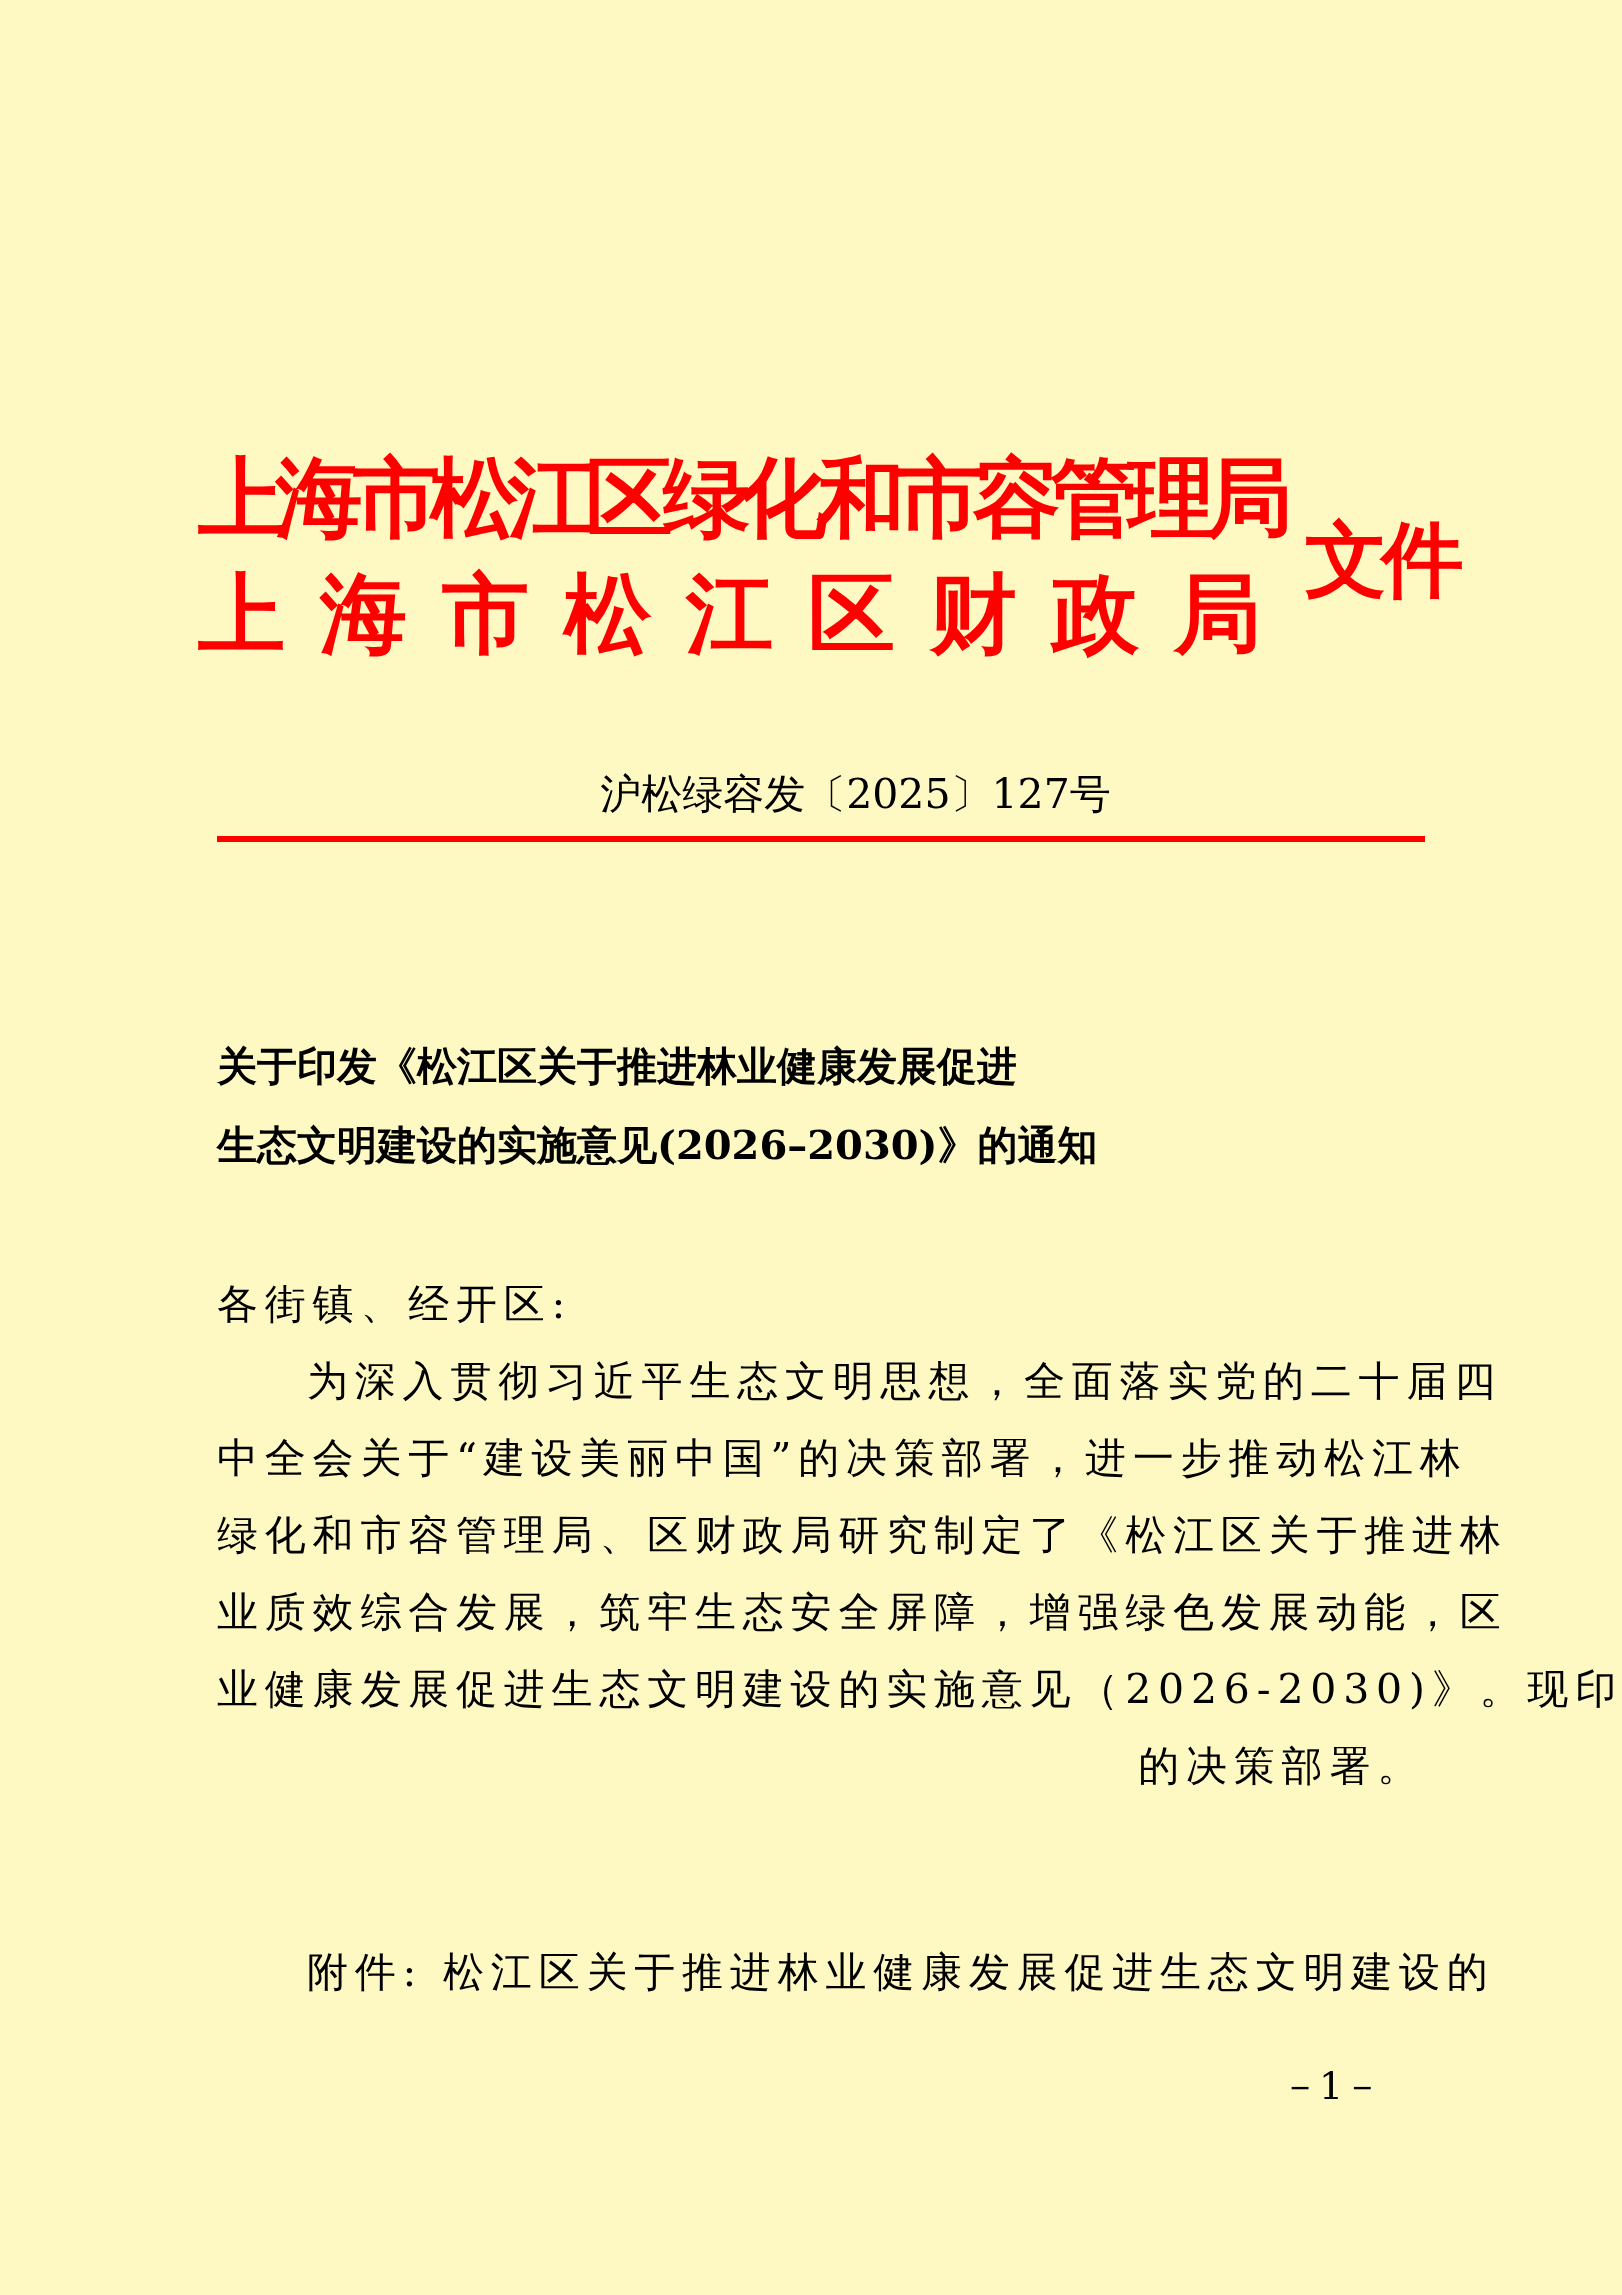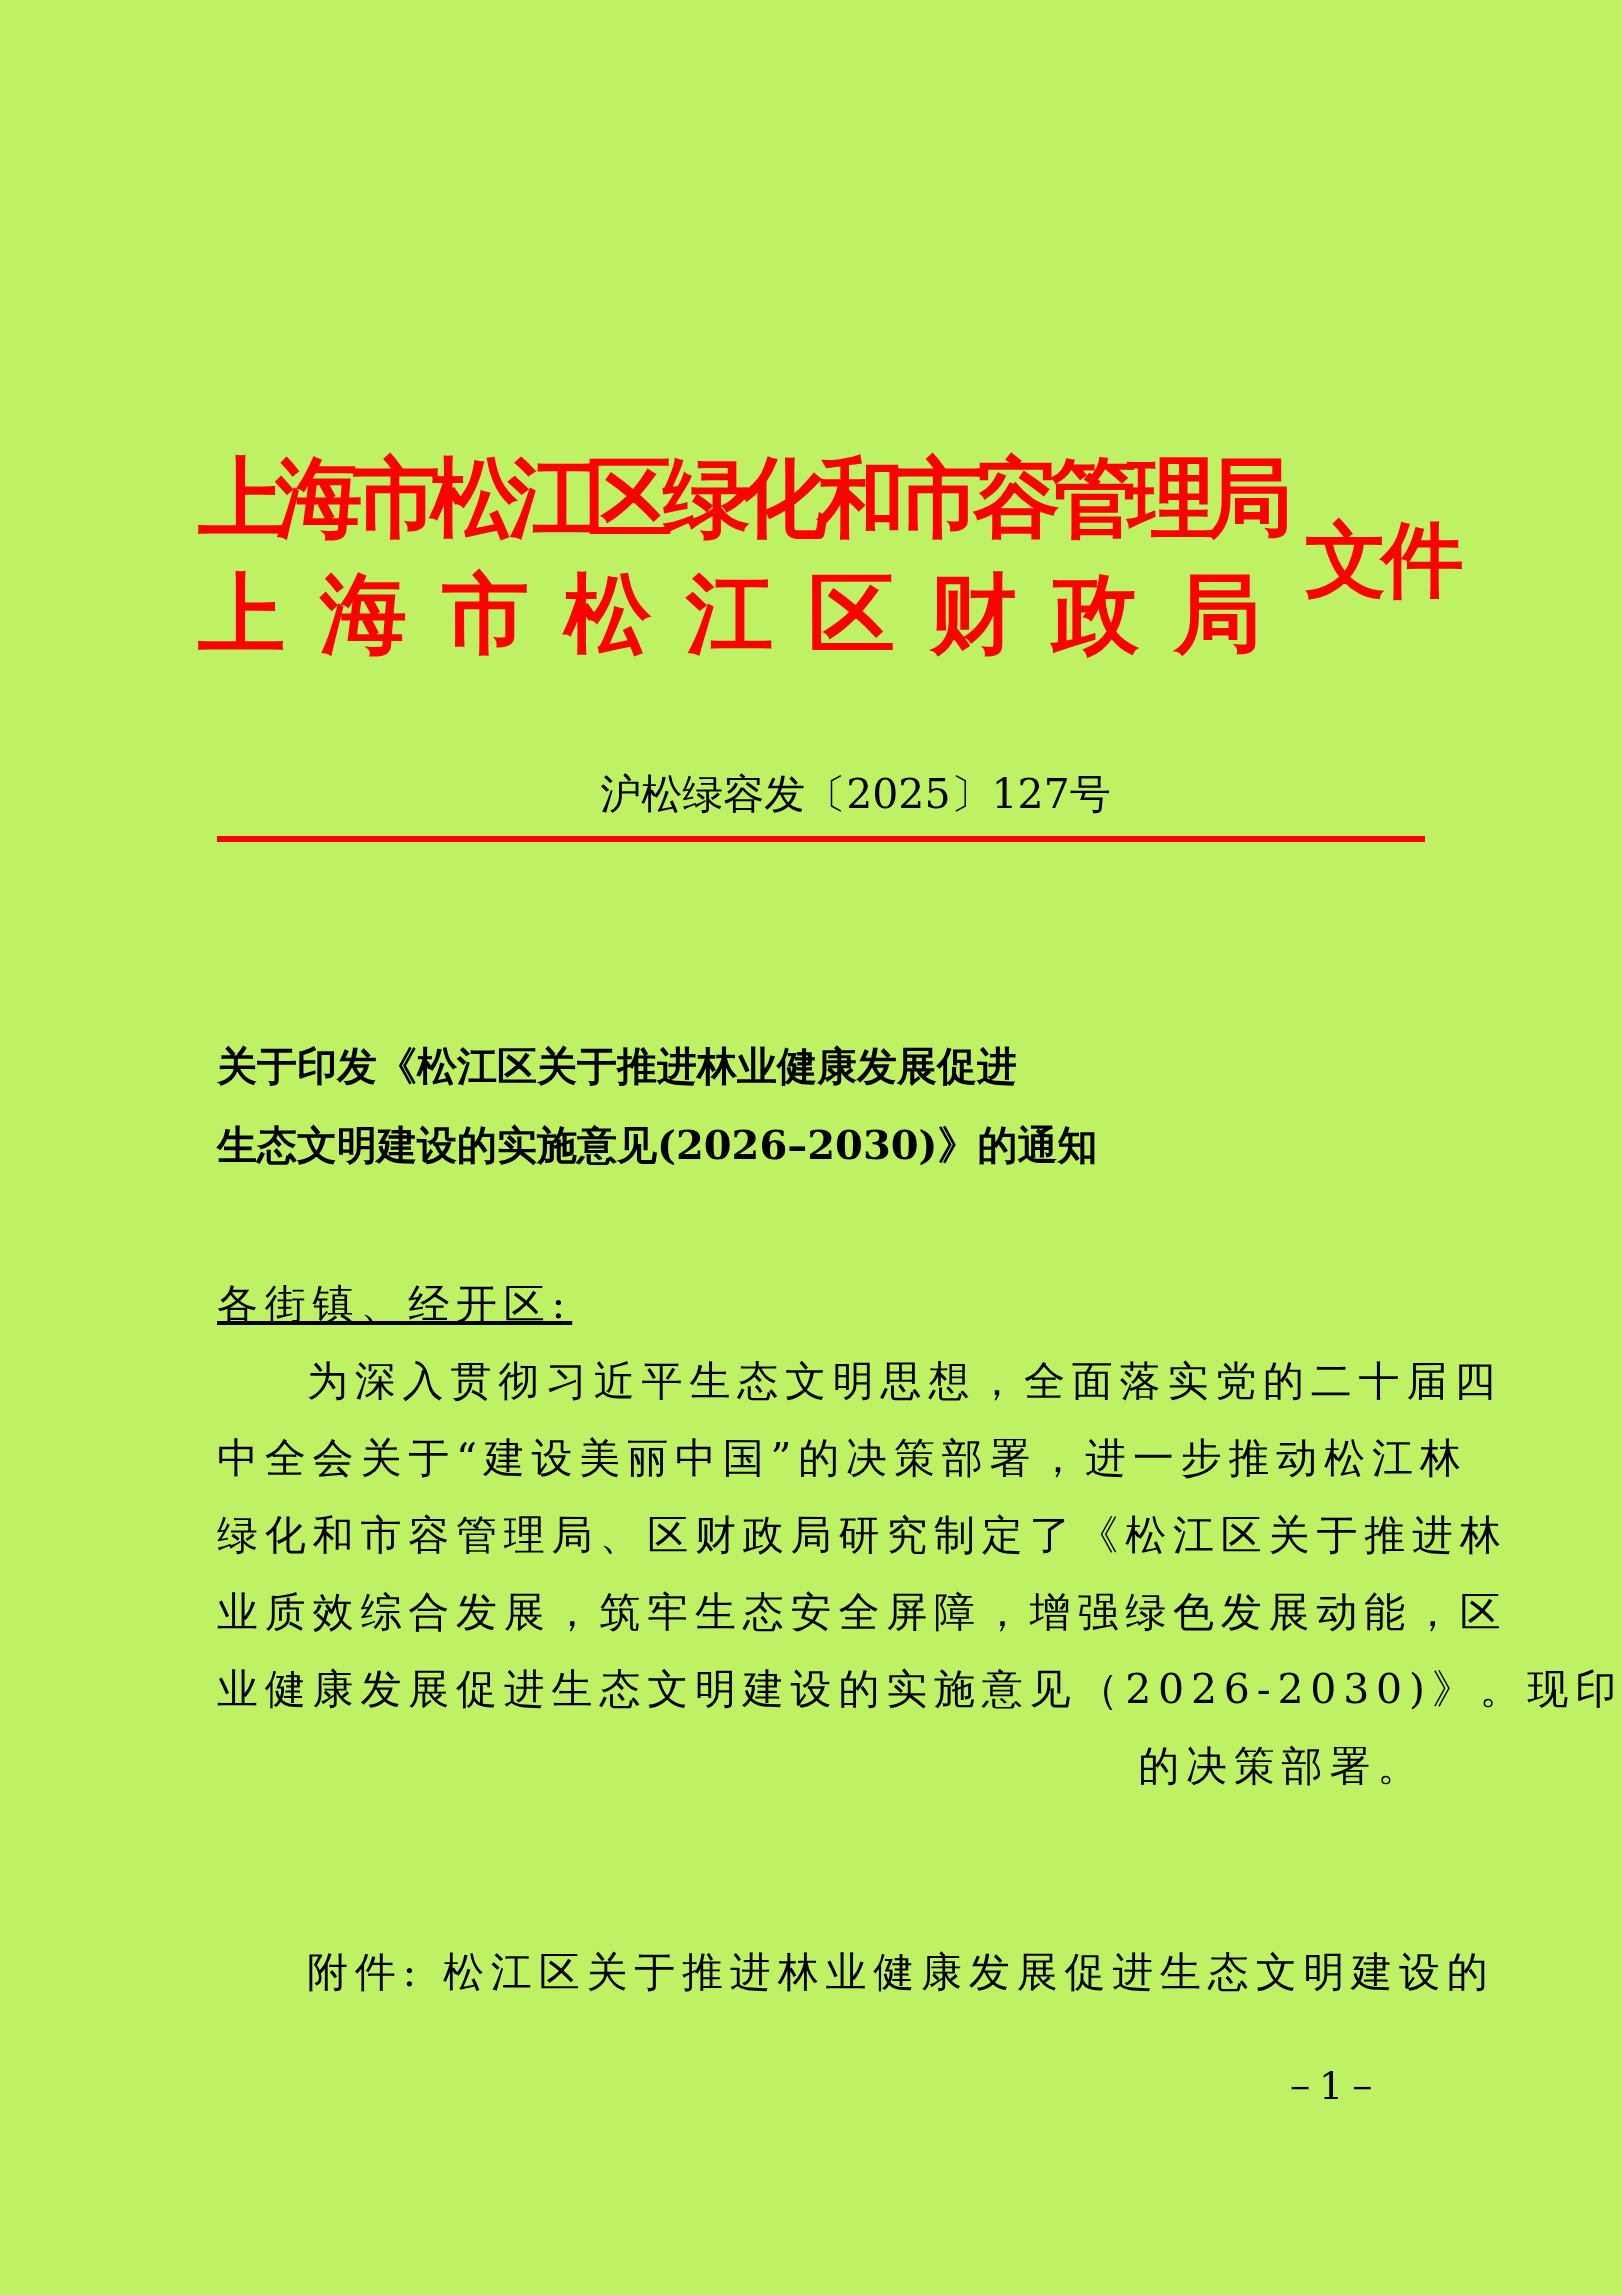--- a/index.html
+++ b/index.html
@@ -4,7 +4,7 @@
   <style>
     html, body { margin: 0; padding: 0; background: #ffffff; }
     body { width: 1623px; height: 2295px; position: relative; overflow: hidden; }
-    .page { position: absolute; left: 0; top: 0; width: 1623px; height: 2295px; background: #bef264; }
+    .page { position: absolute; left: 0; top: 0; width: 1623px; height: 2295px; background: #fef9c3; }
     .red { color: #ff0000; }
     .serif { font-family: "DejaVu Serif", "Liberation Serif", serif; }
 

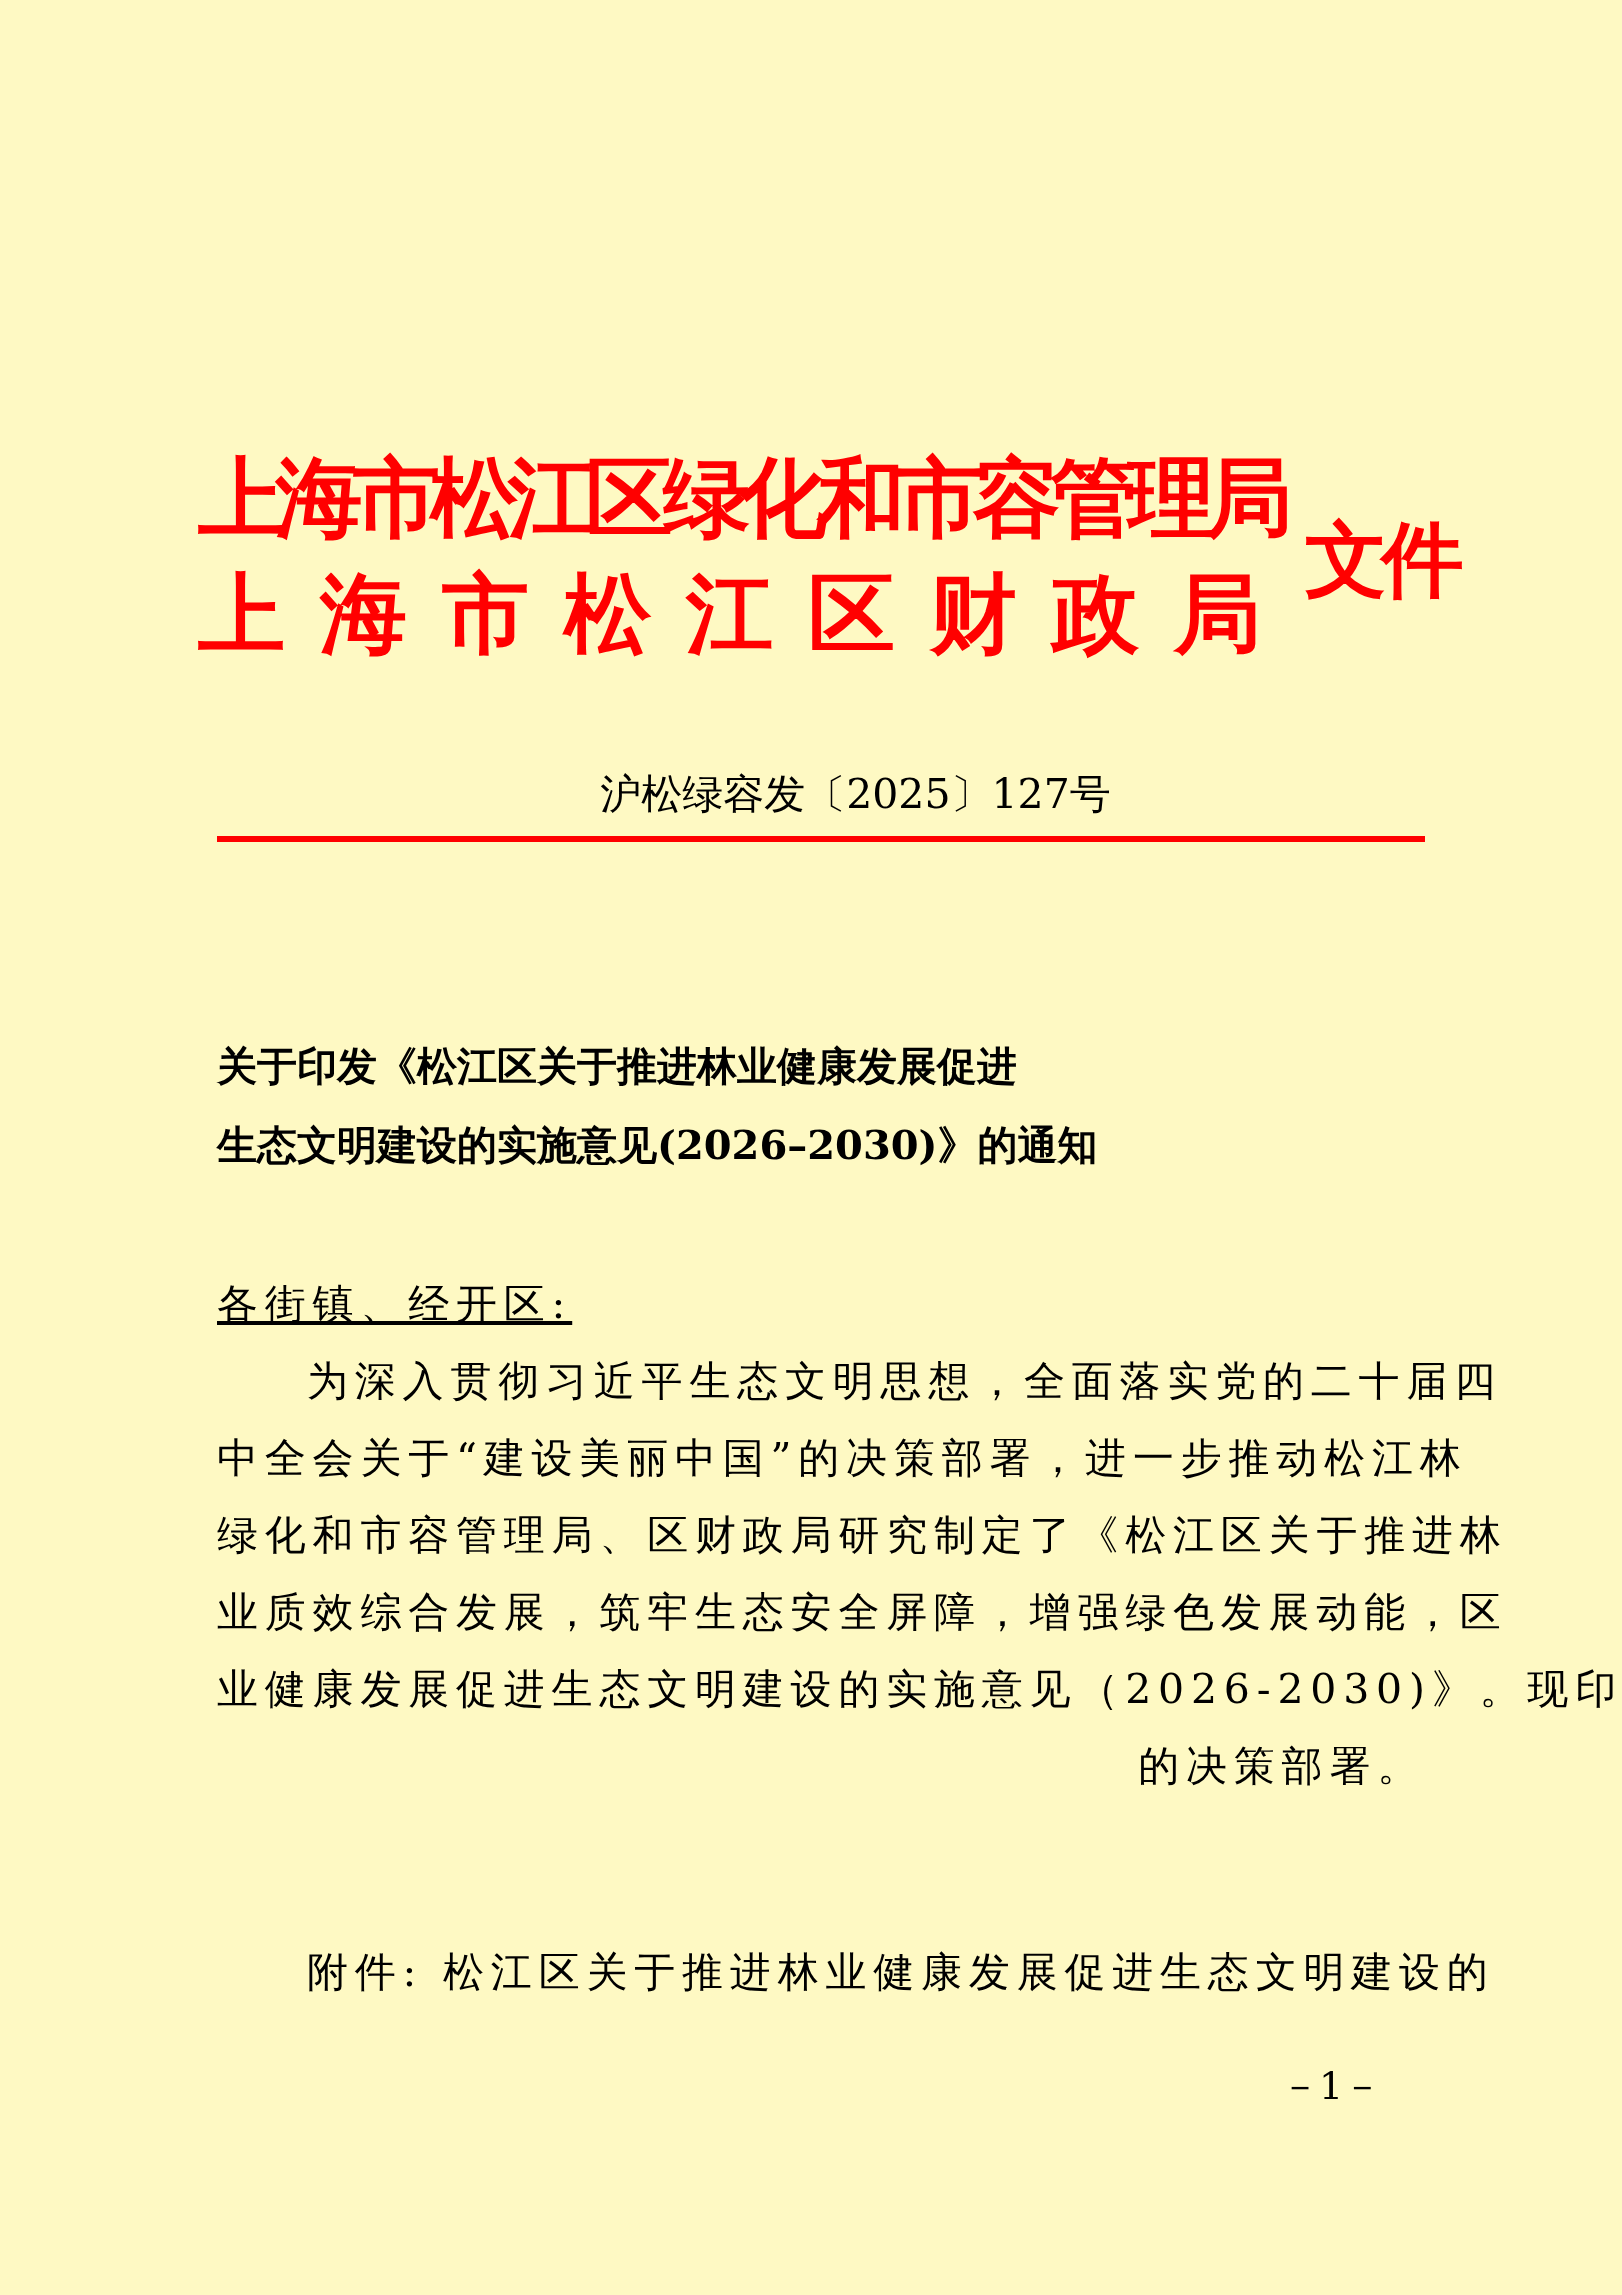--- a/index.html
+++ b/index.html
@@ -42,7 +42,7 @@
       font-size: 41px; line-height: 77px; color: #000; white-space: nowrap;
       letter-spacing: 6.8px;
     }
-    .salutation { top: 1266px; text-decoration: underline; }
+    .salutation { top: 1266px; }
     .indent { padding-left: 90px; text-align: right; }
 
     .page-number {

